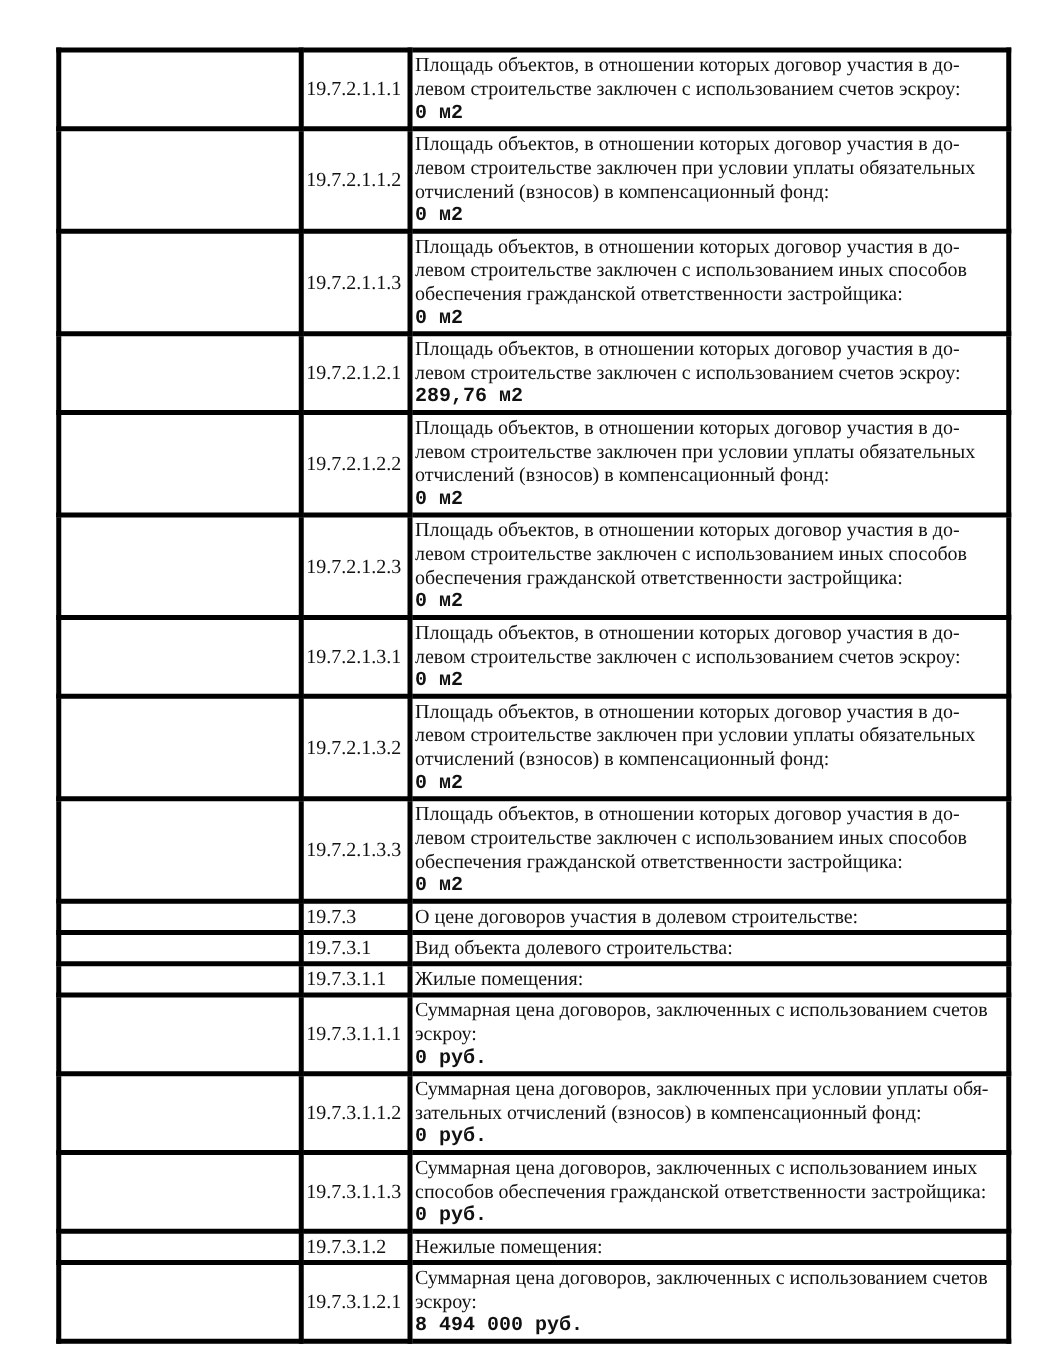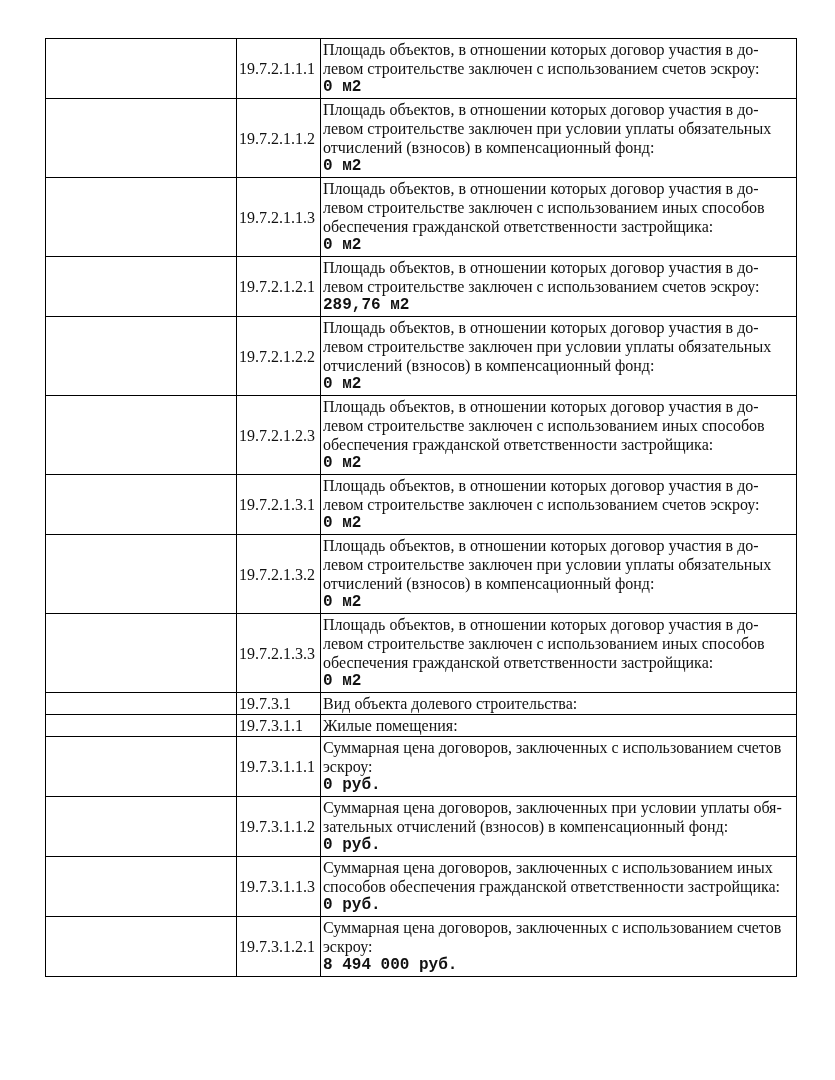--- a/index.html
+++ b/index.html
@@ -27,7 +27,7 @@
     line-height: 19px;
   }
   table.decl td {
-    border: 1px solid #000000;
+    border: 4px solid #000000;
     padding: 1px 2px;
     overflow: hidden;
     margin-top: 44px;

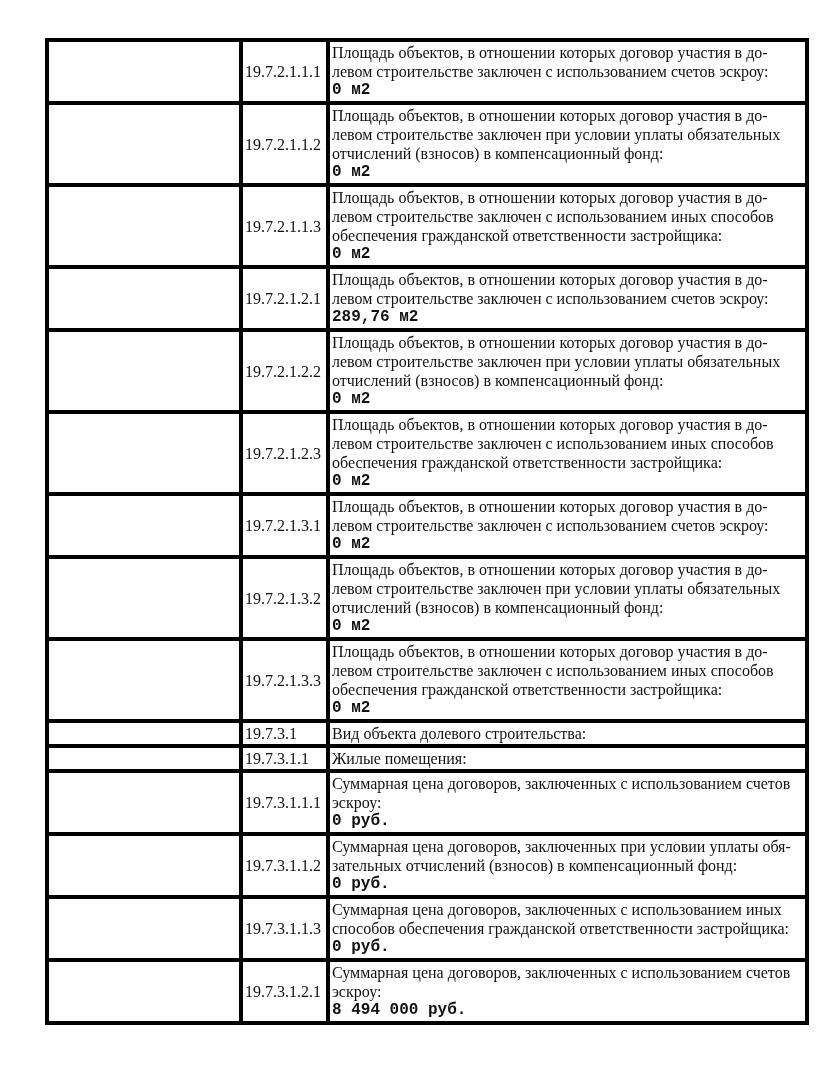--- a/index.html
+++ b/index.html
@@ -133,6 +133,13 @@
         </tr>
         <tr>
           <td class="c-empty"></td>
+          <td class="c-num">19.7.3</td>
+          <td class="c-text">
+            <div class="row-text">О цене договоров участия в долевом строительстве:</div>
+          </td>
+        </tr>
+        <tr>
+          <td class="c-empty"></td>
           <td class="c-num">19.7.3.1</td>
           <td class="c-text">
             <div class="row-text">Вид объекта долевого строительства:</div>

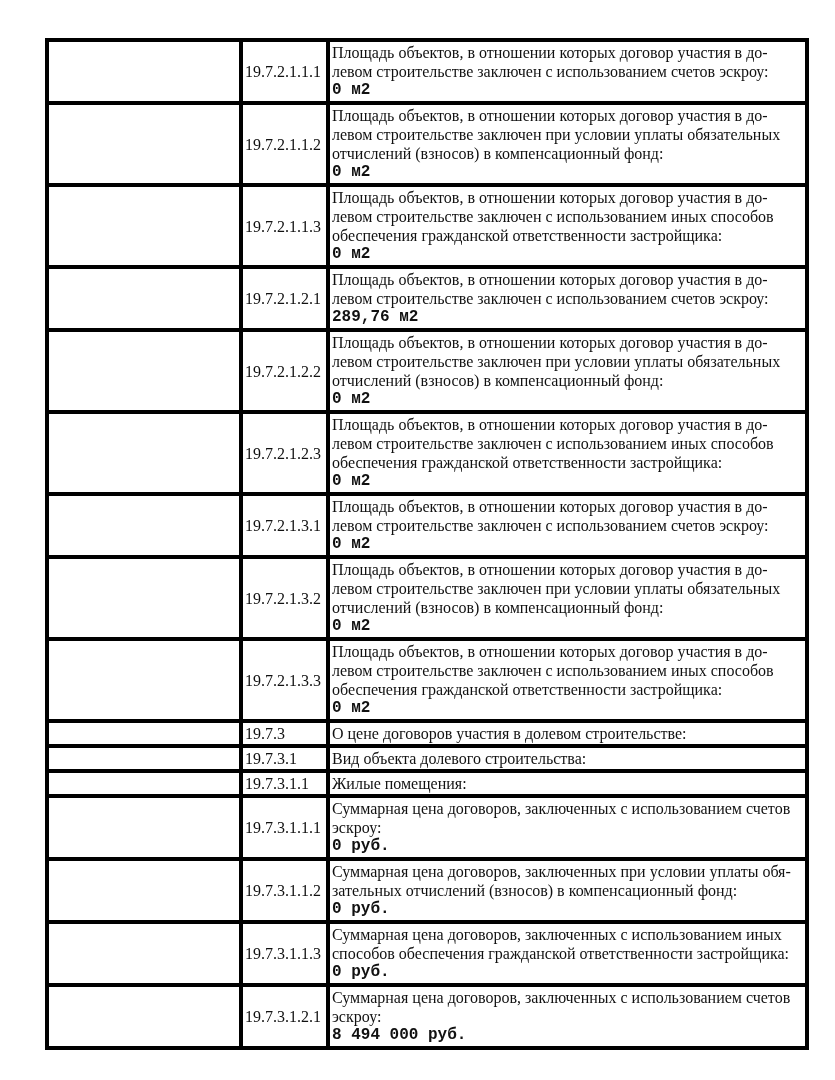--- a/index.html
+++ b/index.html
@@ -181,6 +181,13 @@
         </tr>
         <tr>
           <td class="c-empty"></td>
+          <td class="c-num">19.7.3.1.2</td>
+          <td class="c-text">
+            <div class="row-text">Нежилые помещения:</div>
+          </td>
+        </tr>
+        <tr>
+          <td class="c-empty"></td>
           <td class="c-num">19.7.3.1.2.1</td>
           <td class="c-text">
             <div class="row-text">Суммарная цена договоров, заключенных с использованием счетов

